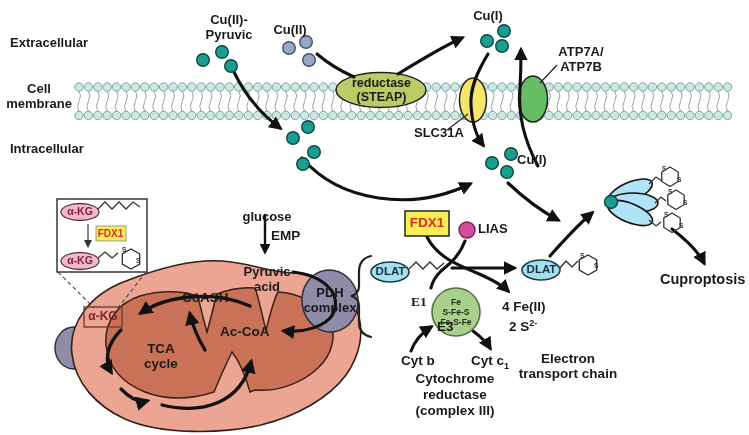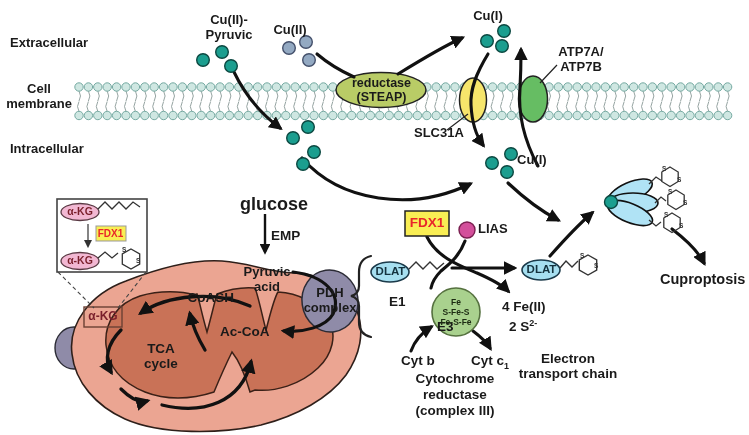--- a/index.html
+++ b/index.html
@@ -308,7 +308,7 @@
 <div class="lbl" style="left:414px;top:126px;width:55px;">SLC31A</div>
 <div class="lbl" style="left:517px;top:153px;width:44px;">Cu(I)</div>
 
-<div class="lbl center" style="left:240px;top:194px;width:54px;font-size:18px;">glucose</div>
+<div class="lbl center" style="left:240px;top:210px;width:54px;font-size:13px;">glucose</div>
 <div class="lbl" style="left:271px;top:228px;width:40px;font-size:13.5px;">EMP</div>
 <div class="lbl center" style="left:238px;top:265px;width:58px;">Pyruvic
 acid</div>

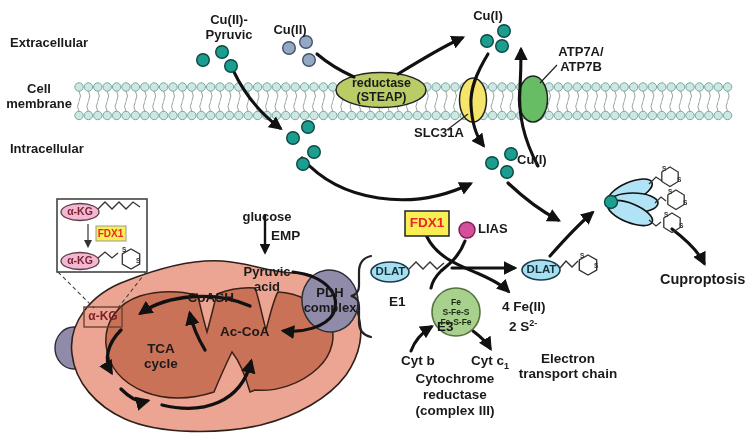--- a/index.html
+++ b/index.html
@@ -314,7 +314,7 @@
 acid</div>
 <div class="lbl center" style="left:301px;top:286px;width:58px;">PDH
 complex</div>
-<div class="lbl" style="left:182px;top:290px;width:52px;font-size:13.5px;text-align:right;">CoASH</div>
+<div class="lbl" style="left:182px;top:290px;width:52px;font-size:13.5px;">CoASH</div>
 <div class="lbl" style="left:220px;top:324px;width:54px;font-size:13.5px;">Ac-CoA</div>
 <div class="lbl center" style="left:132px;top:341px;width:58px;font-size:13.5px;">TCA
 cycle</div>

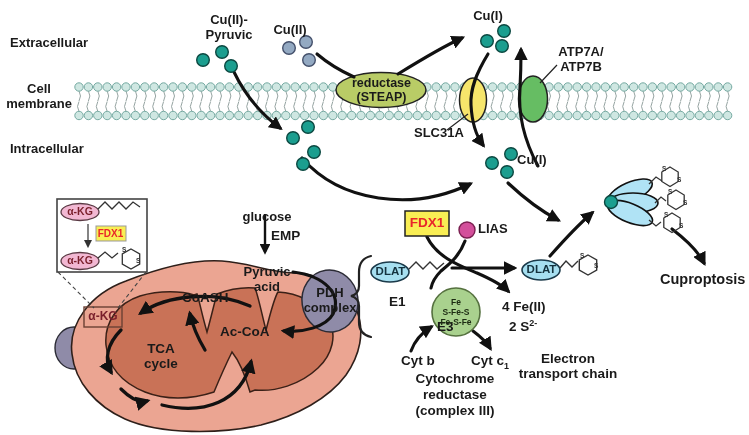--- a/index.html
+++ b/index.html
@@ -328,7 +328,7 @@
 <div class="lbl" style="left:478px;top:222px;width:40px;">LIAS</div>
 <div class="lbl center dlat-t" style="left:371px;top:265px;width:39px;font-size:11.5px;">DLAT</div>
 <div class="lbl center dlat-t" style="left:522px;top:263px;width:39px;font-size:11.5px;">DLAT</div>
-<div class="lbl" style="left:389px;top:294px;width:30px;font-size:13.5px;">E1</div>
+<div class="lbl" style="left:411px;top:294px;width:30px;font-size:13.5px;font-family:Liberation Serif, serif;">E1</div>
 <div class="lbl" style="left:389px;top:319px;width:30px;font-size:13.5px;padding-left:48px;">E3</div>
 
 <div class="lbl center fes-t" style="left:431px;top:298px;width:50px;font-size:8.5px;line-height:1.15;">Fe

